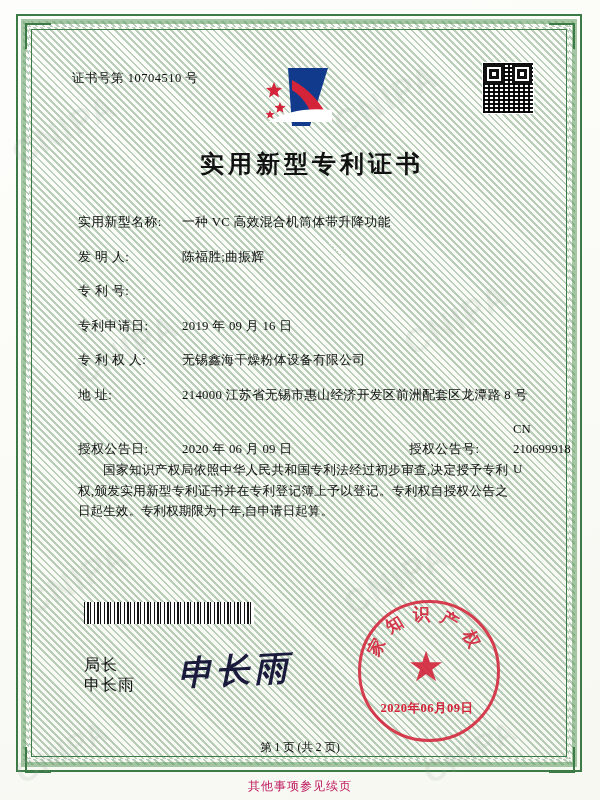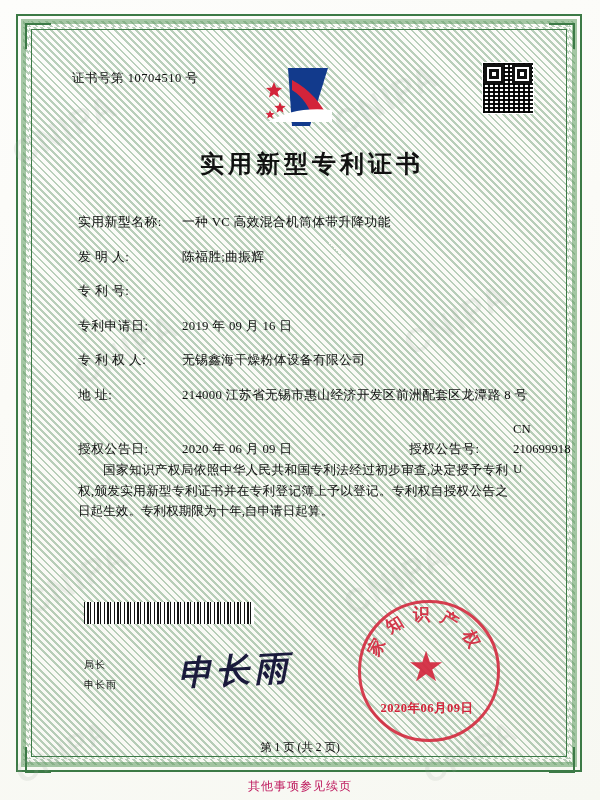--- a/index.html
+++ b/index.html
@@ -228,7 +228,7 @@
   .director-block {
     position: absolute;
     left: 84px; top: 655px;
-    font-size: 10px;
+    font-size: 16px;
     line-height: 20px;
     color: #111;
     letter-spacing: 1px;

